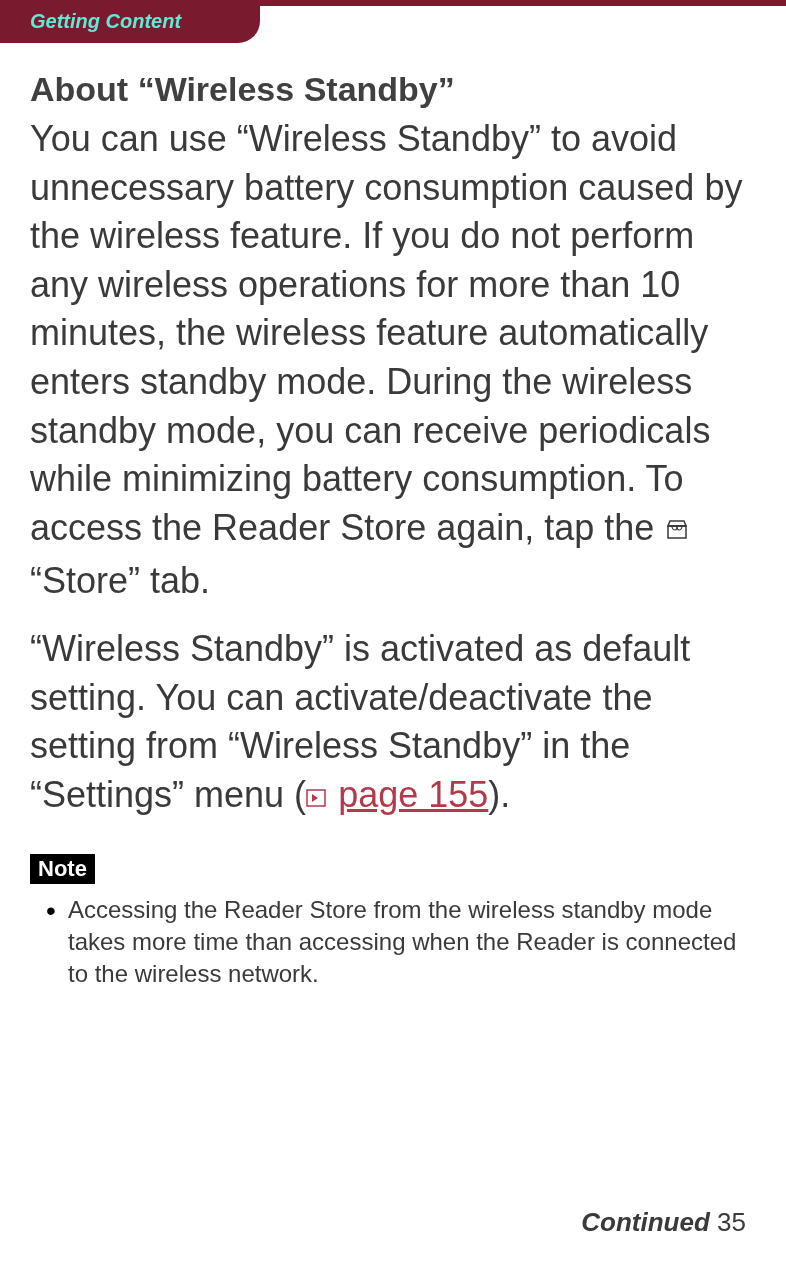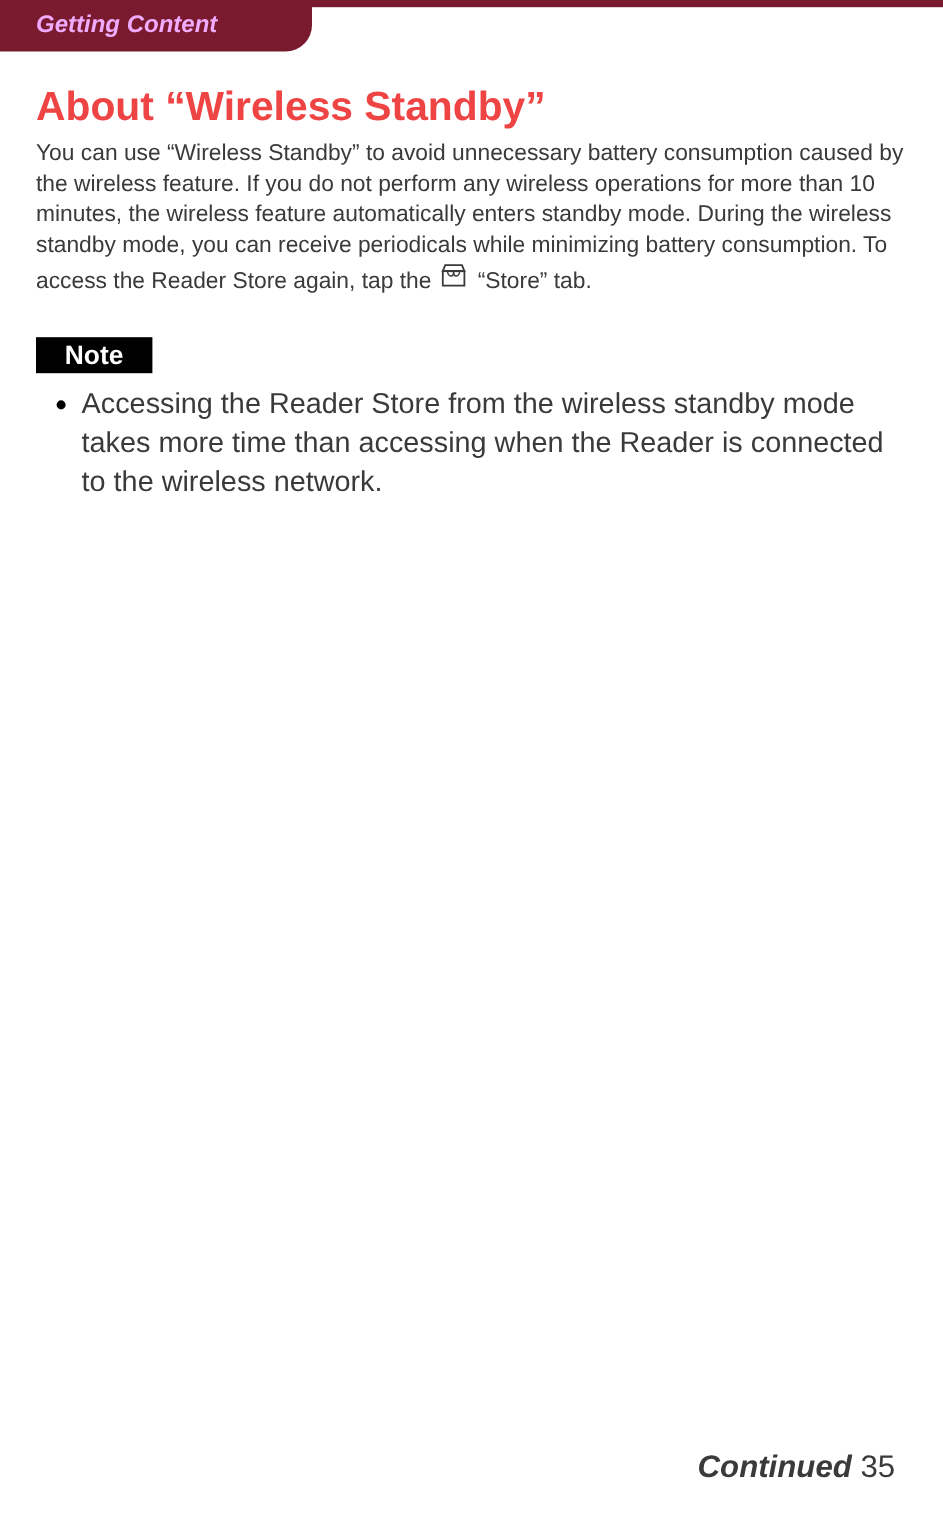--- a/index.html
+++ b/index.html
@@ -20,7 +20,7 @@
       top: 0;
       left: 0;
       background: #7a1a2e;
-      color: #f0abfc;
+      color: #5eead4;
       font-weight: bold;
       font-style: italic;
       font-size: 20px;

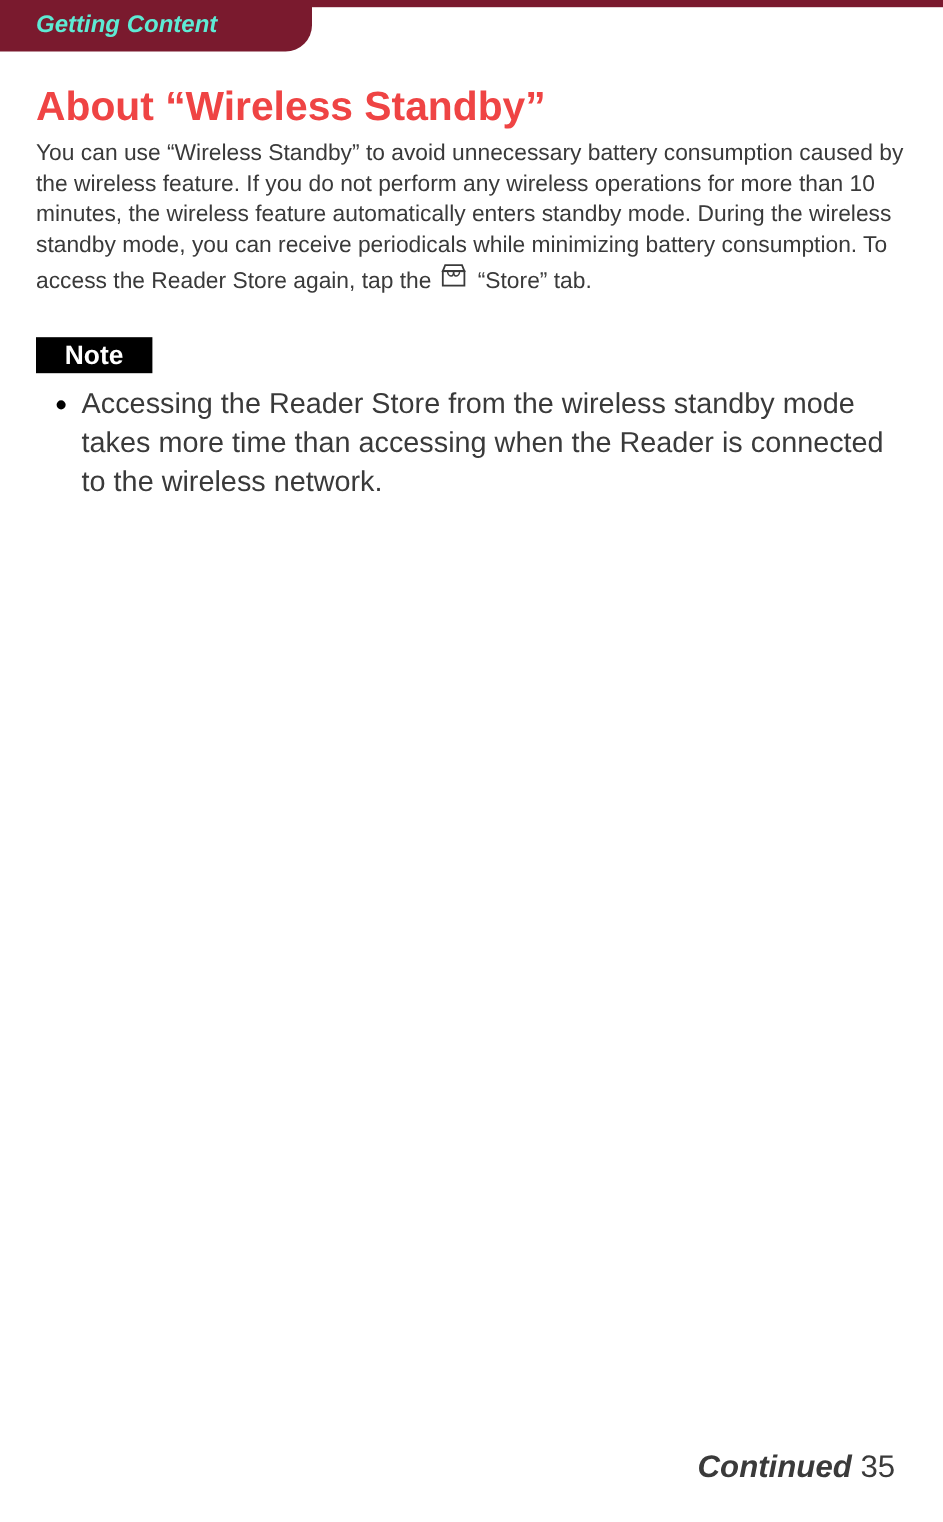--- a/index.html
+++ b/index.html
@@ -40,7 +40,7 @@
       padding: 70px 30px 0 30px;
     }
     h1.main-title {
-      color: #ef4444;
+      color: #404040;
       font-weight: 900;
       font-size: 34px;
       margin-bottom: 6px;

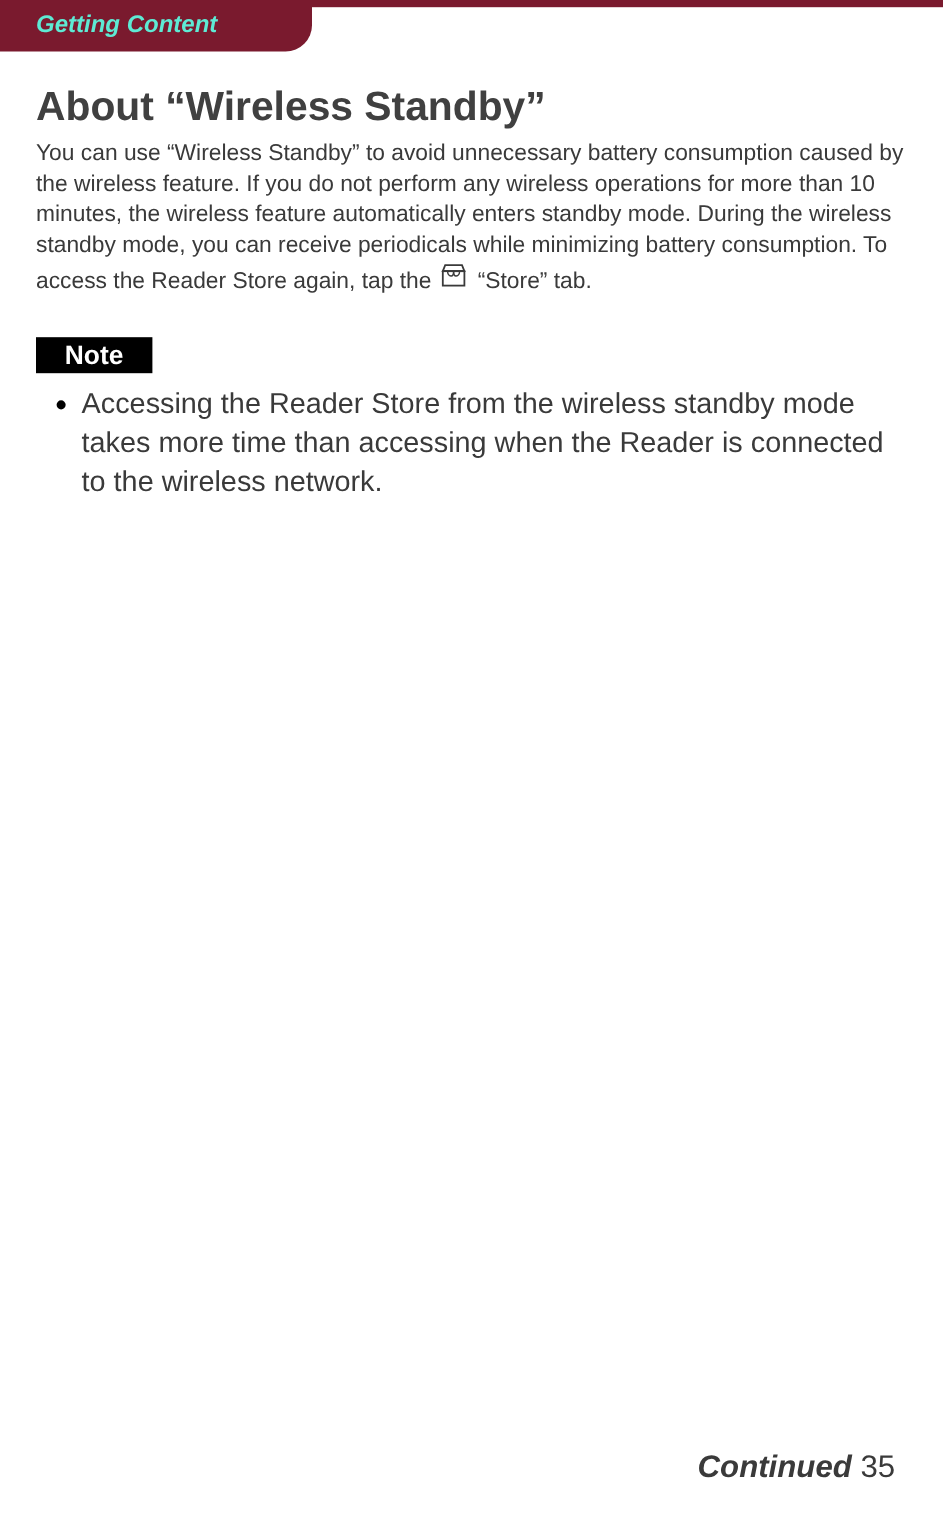--- a/index.html
+++ b/index.html
@@ -47,7 +47,7 @@
       font-family: Arial, Helvetica, sans-serif;
     }
     p.body-text {
-      font-size: 19px;
+      font-size: 36px;
       line-height: 1.35;
       color: #3a3a3a;
       margin-bottom: 20px;

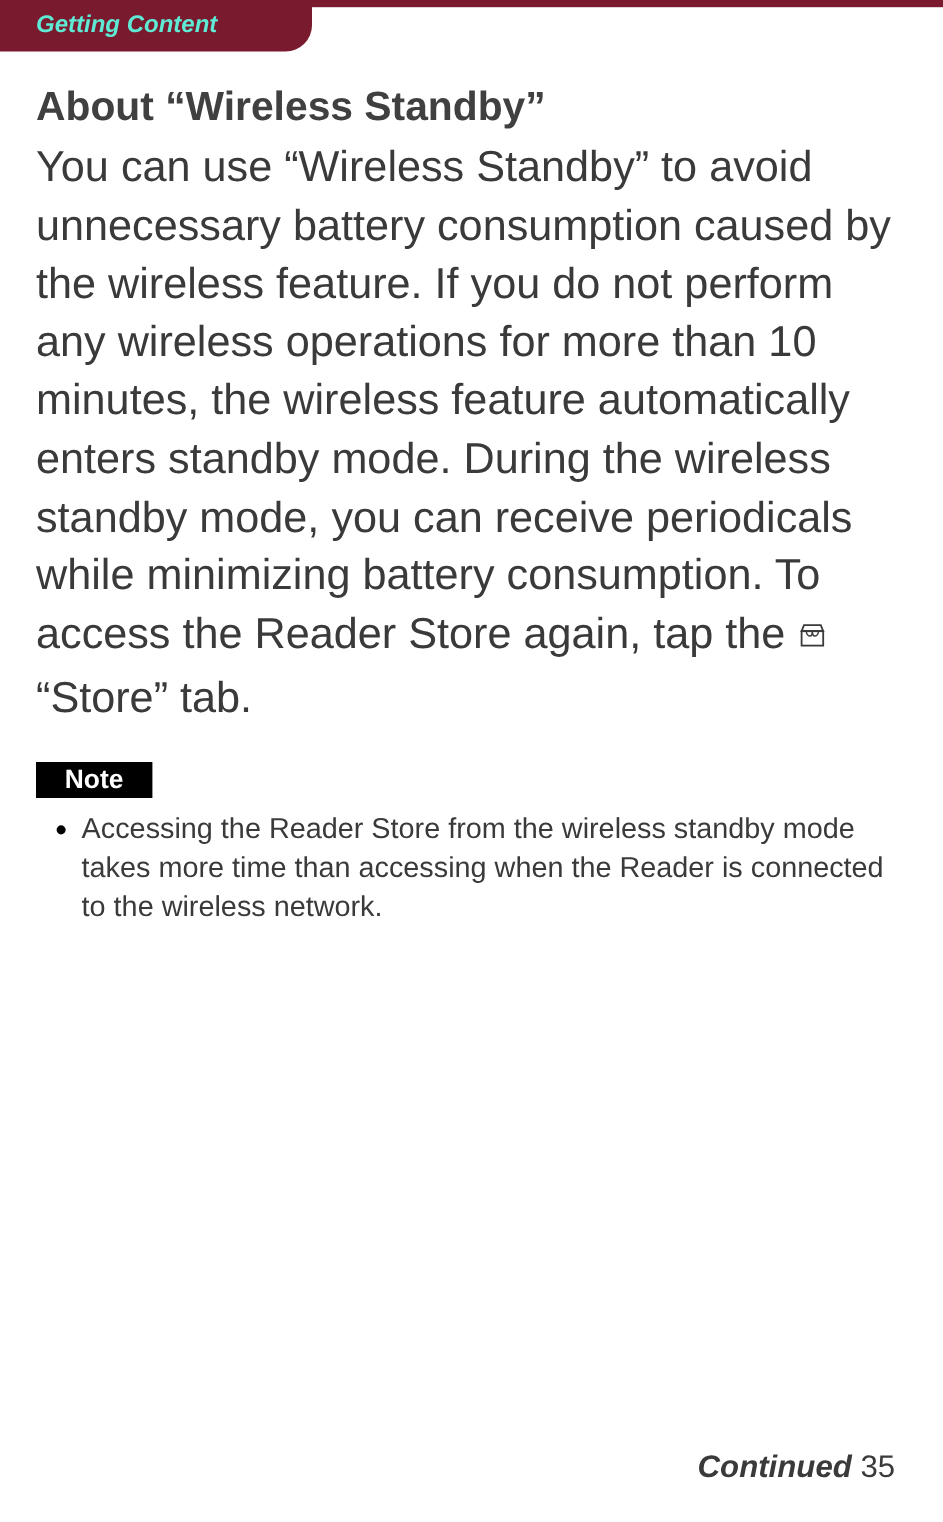--- a/index.html
+++ b/index.html
@@ -143,6 +143,14 @@
     </span><span> “Store” tab.</span>
   </p>
 
+  <p class="body-text">
+    <span>“Wireless Standby” is activated as default setting. You can activate/deactivate the setting from “Wireless Standby” in the “Settings” menu (</span><span class="link-icon">
+      <svg width="20" height="18" viewBox="0 0 20 18">
+        <rect x="1" y="1" width="18" height="16" fill="none" stroke="#b33a4a" stroke-width="1.5"></rect>
+        <path d="M6 5 L12 9 L6 13 Z" fill="#b33a4a"></path>
+      </svg>
+    </span> <a href="#" class="page-link">page 155</a><span class="paren">).</span>
+  </p>
 
   <div class="note-label">Note</div>
 

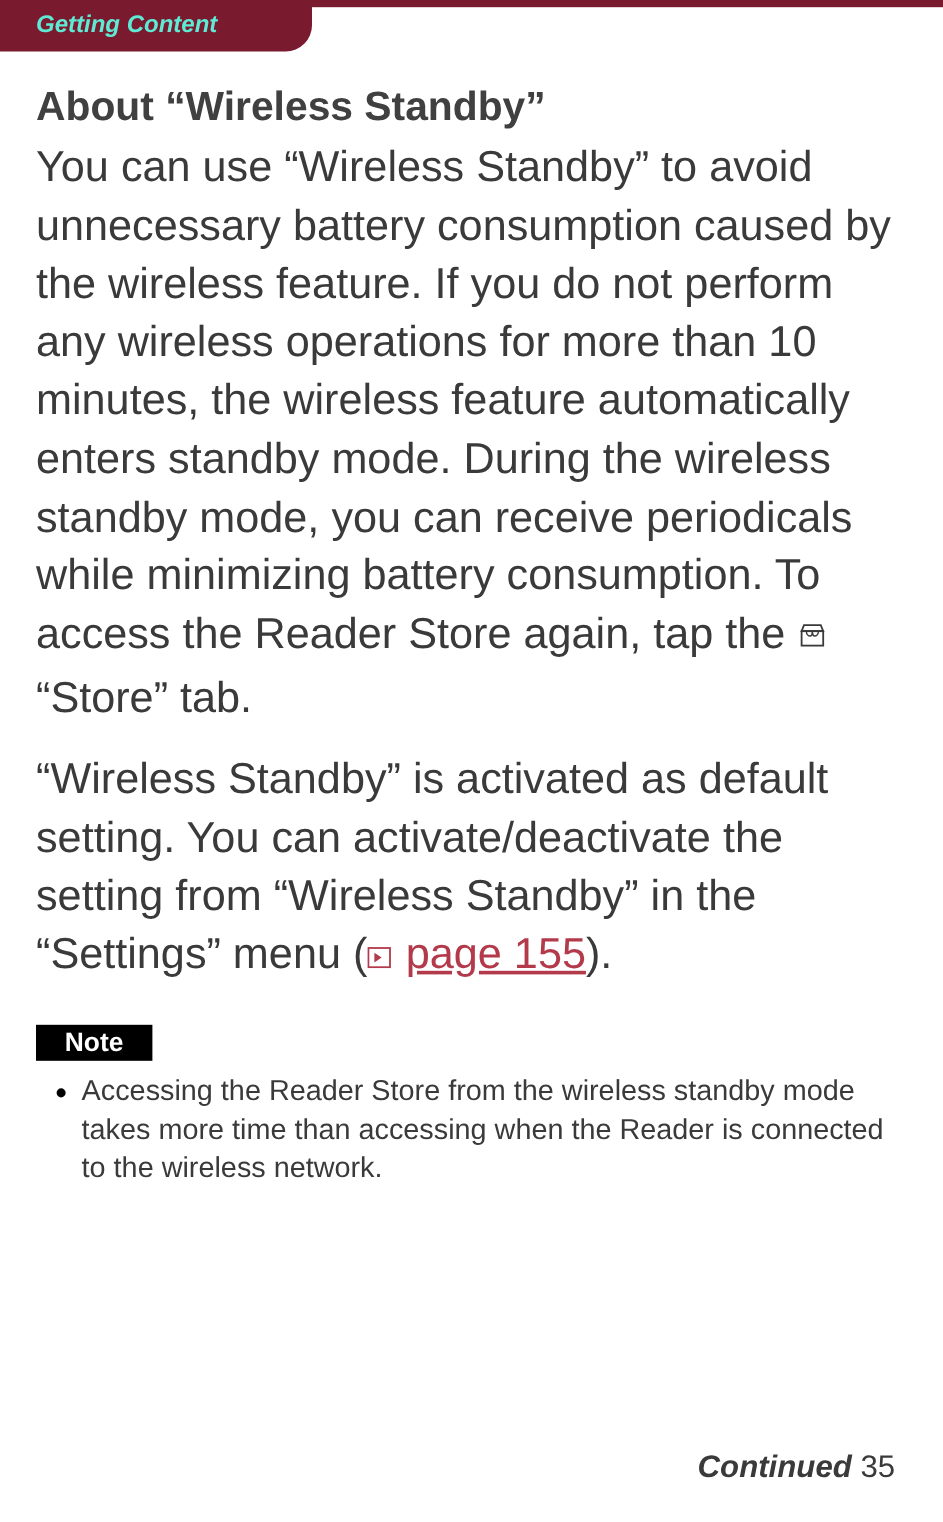--- a/index.html
+++ b/index.html
@@ -75,7 +75,7 @@
       color: #fff;
       font-weight: bold;
       font-size: 22px;
-      padding: 2px 24px;
+      padding: 2px 8px;
       margin: 10px 0 10px 0;
     }
     ul.note-list {

